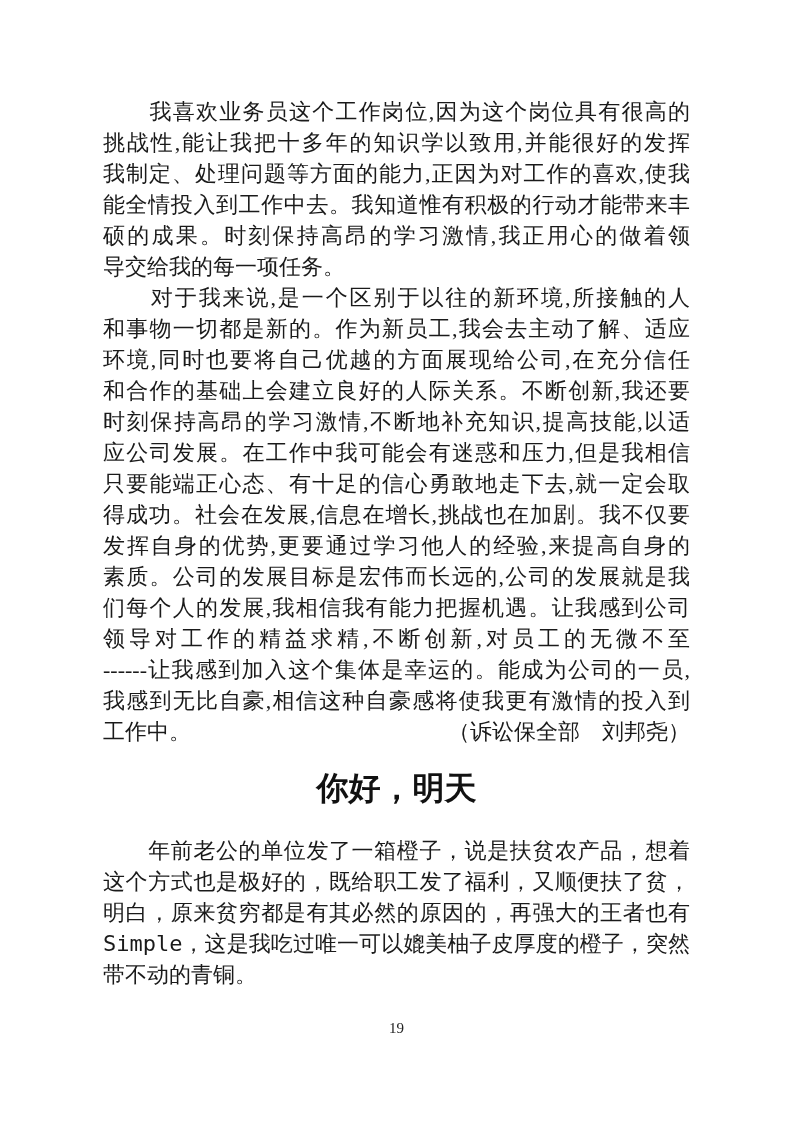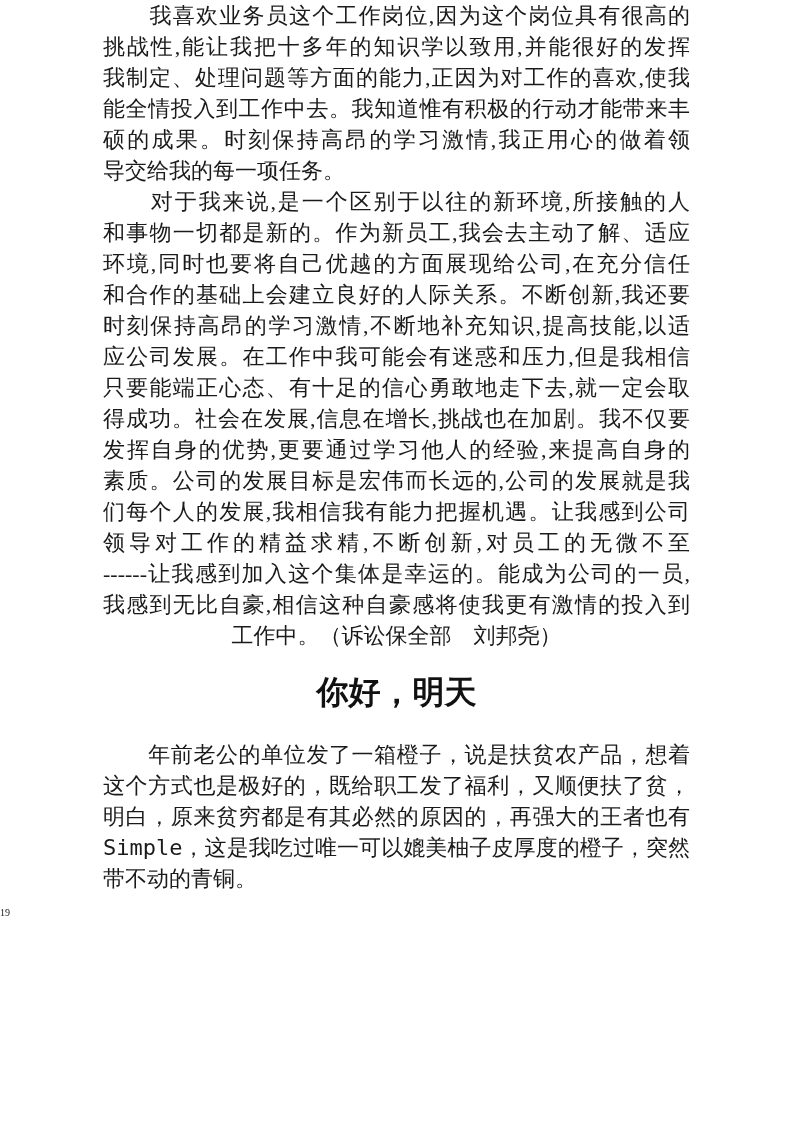--- a/index.html
+++ b/index.html
@@ -11,7 +11,7 @@
     color: #1a1a1a;
     overflow: hidden;
   }
-  .page { }
+  .page { padding-top: 96px; }
   .textblock {
     width: 587px;
     margin: 0 auto;

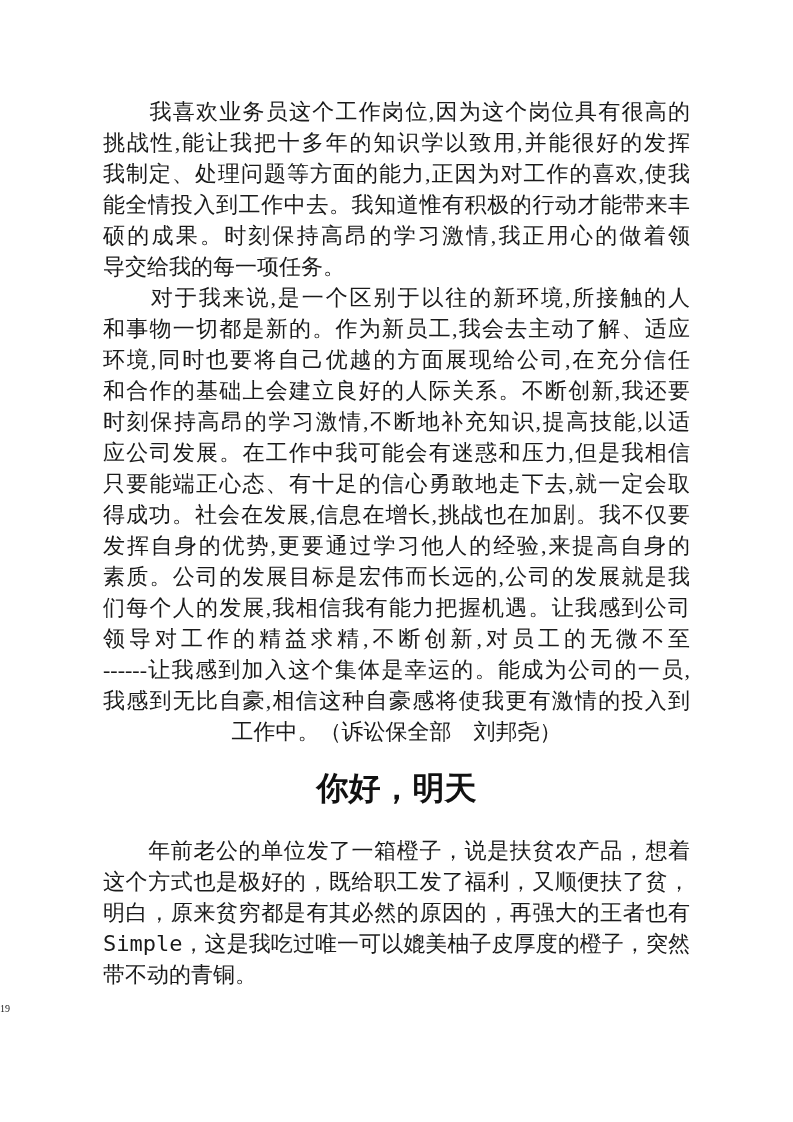--- a/index.html
+++ b/index.html
@@ -26,7 +26,7 @@
   .line.endline { text-align-last: left; }
   .sig-line {
     display: flex;
-    justify-content: center;
+    justify-content: space-between;
     line-height: 31px;
   }
   .heading {

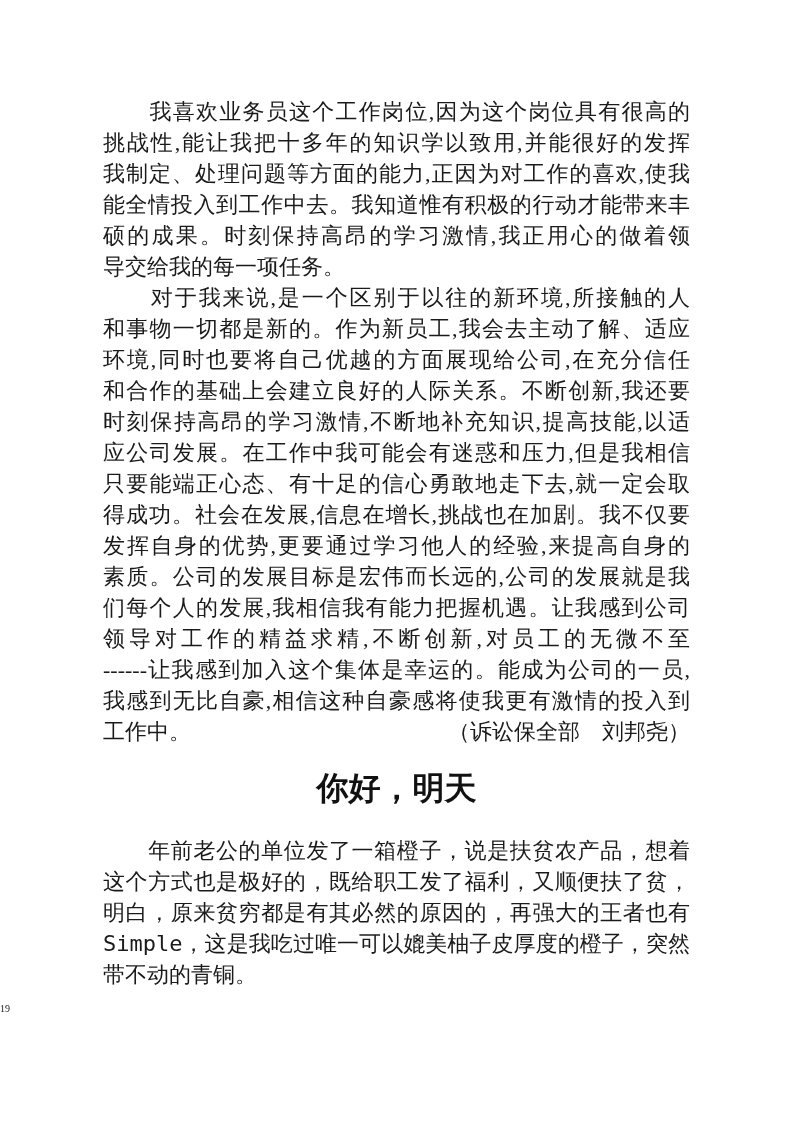--- a/index.html
+++ b/index.html
@@ -42,8 +42,9 @@
   .para3 { margin-top: 30px; }
   .latin { font-family: "DejaVu Sans Mono", "Liberation Mono", monospace; }
   .page-number {
-    margin-top: 9px;
-    font-size: 10px;
+    margin-top: 28px;
+    text-align: center;
+    font-size: 15px;
     line-height: 20px;
     color: #222222;
   }

